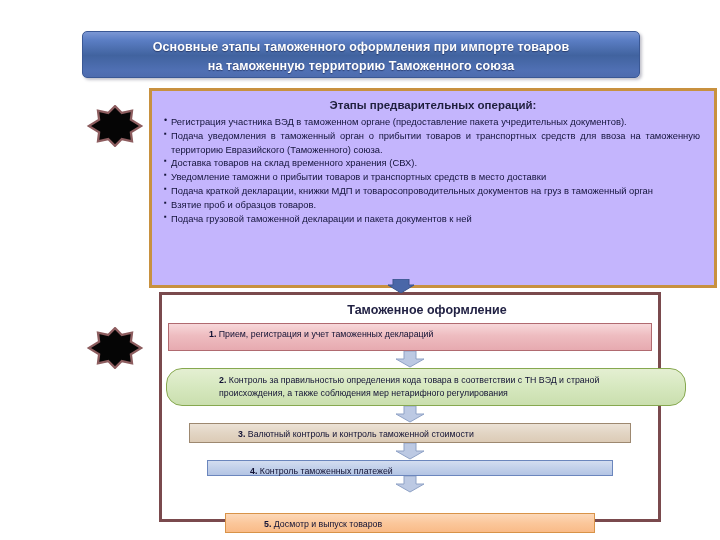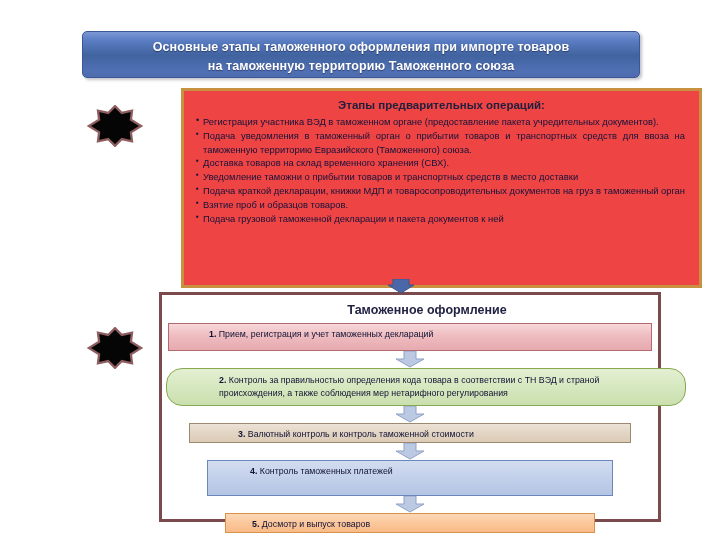--- a/index.html
+++ b/index.html
@@ -45,12 +45,11 @@
     position: absolute;
     left: 149px;
     top: 88px;
-    width: 521px;
+    width: 568px;
     height: 200px;
     border: 3px solid #c8913f;
-    background: #ef4444;
-    box-sizing: border-box;
-    margin-left: 32px;
+    background: #c4b5fd;
+    box-sizing: border-box;
   }
   .prelim-heading {
     text-align: center;

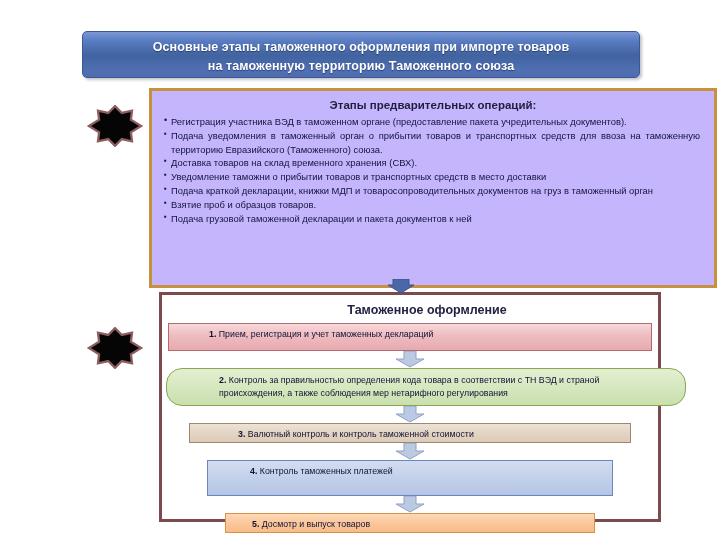--- a/index.html
+++ b/index.html
@@ -161,7 +161,7 @@
     width: 406px;
     background: linear-gradient(to bottom, #d3ddf0 0%, #c2d0ea 50%, #b4c5e4 100%);
     border-color: #6b86bd;
-    height: 36px;
+    height: 16px;
     padding-top: 4px;
     padding-left: 42px;
   }

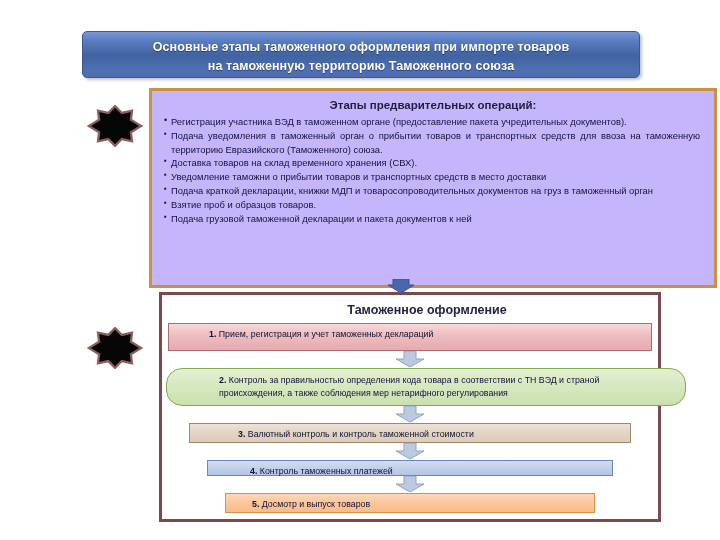--- a/index.html
+++ b/index.html
@@ -171,7 +171,8 @@
     border-color: #d89348;
     height: 20px;
     padding-top: 4px;
-    padding-left: 26px;
+    padding-left: 38px;
+    margin-top: 20px;
   }
 
   .arrow-gap {

